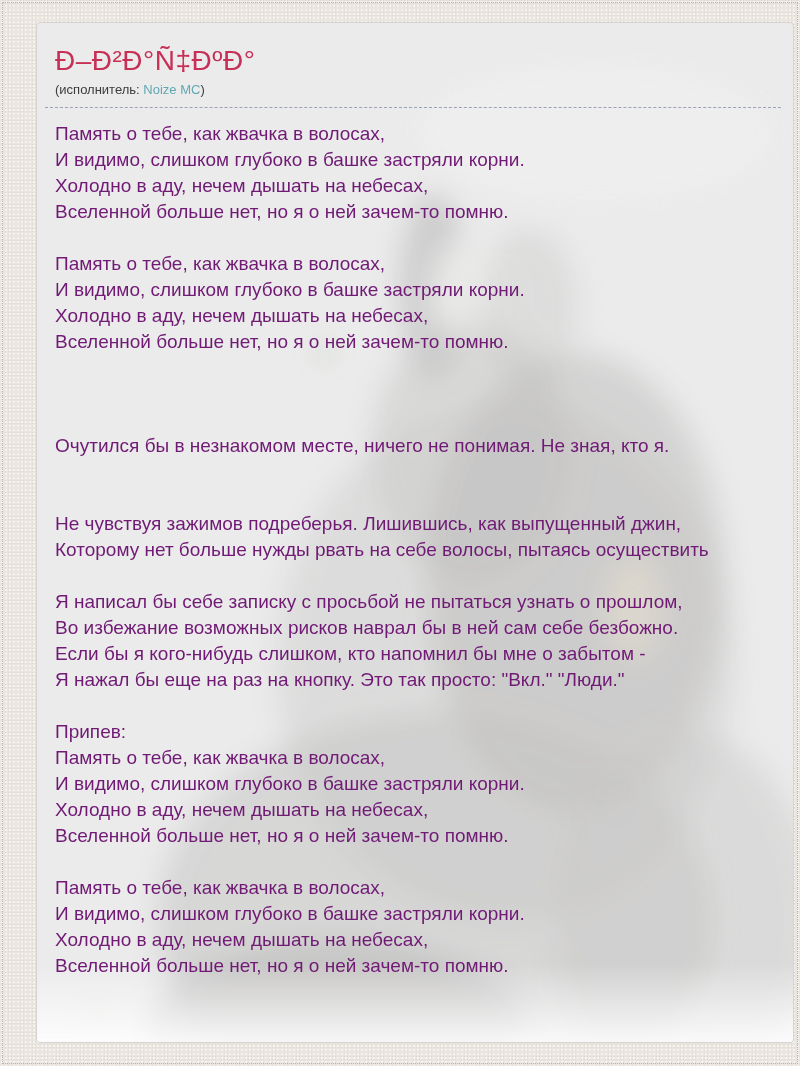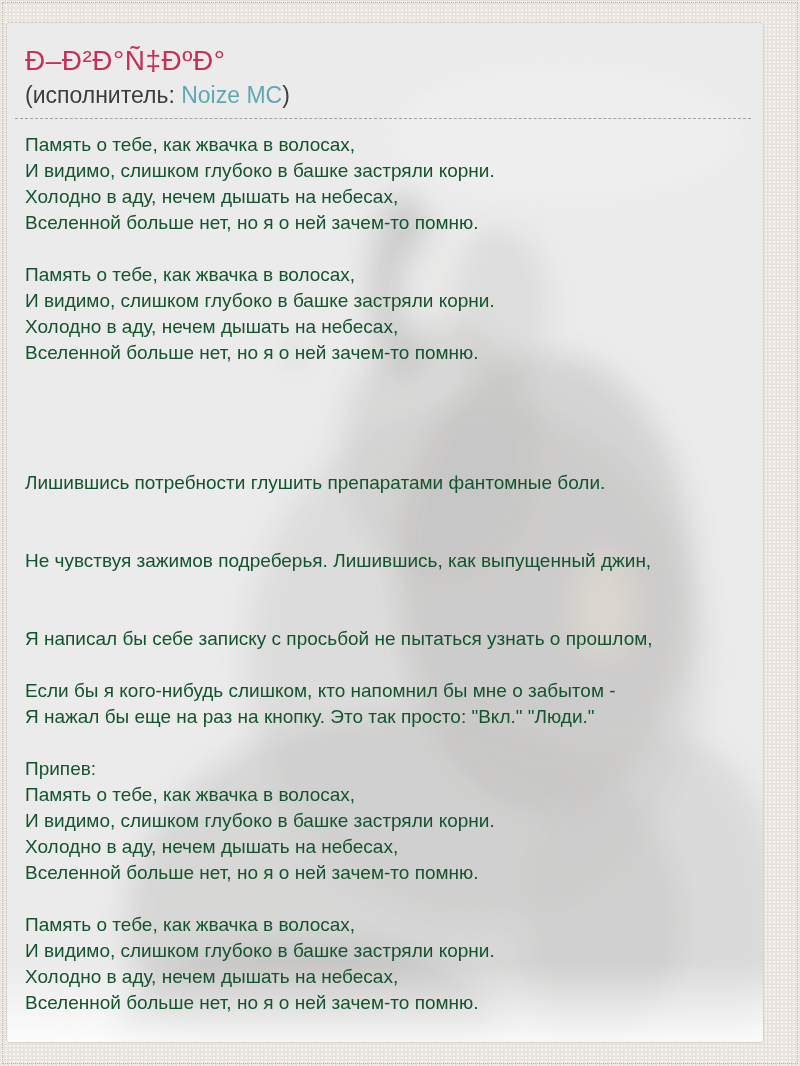--- a/index.html
+++ b/index.html
@@ -20,7 +20,7 @@
     pointer-events: none; z-index: 6;
   }
   .card {
-    position: absolute; left: 6px; top: 22px;
+    position: absolute; left: 36px; top: 22px;
     width: 758px; height: 1021px;
     box-sizing: border-box;
     background: #ebebeb;

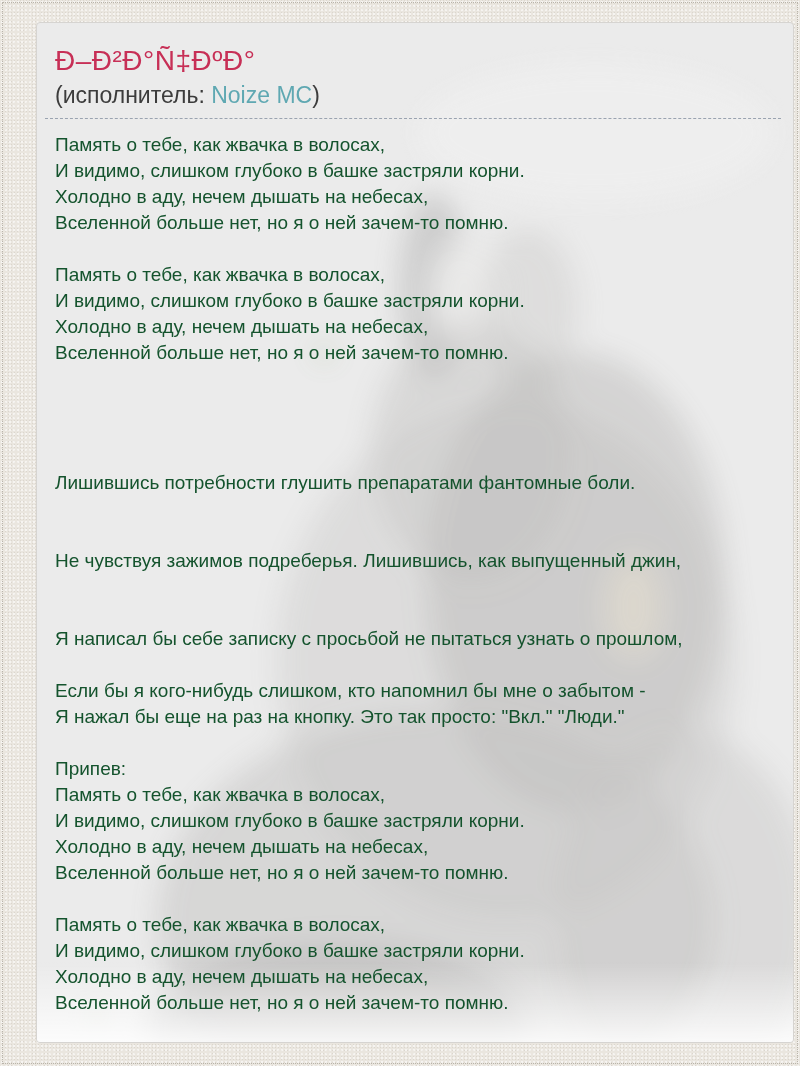--- a/index.html
+++ b/index.html
@@ -46,7 +46,7 @@
     letter-spacing: 0.5px;
   }
   .subtitle {
-    font-size: 23px;
+    font-size: 13px;
     line-height: 1.1;
     color: #3c3c3c;
     margin: 0 0 10px 0;

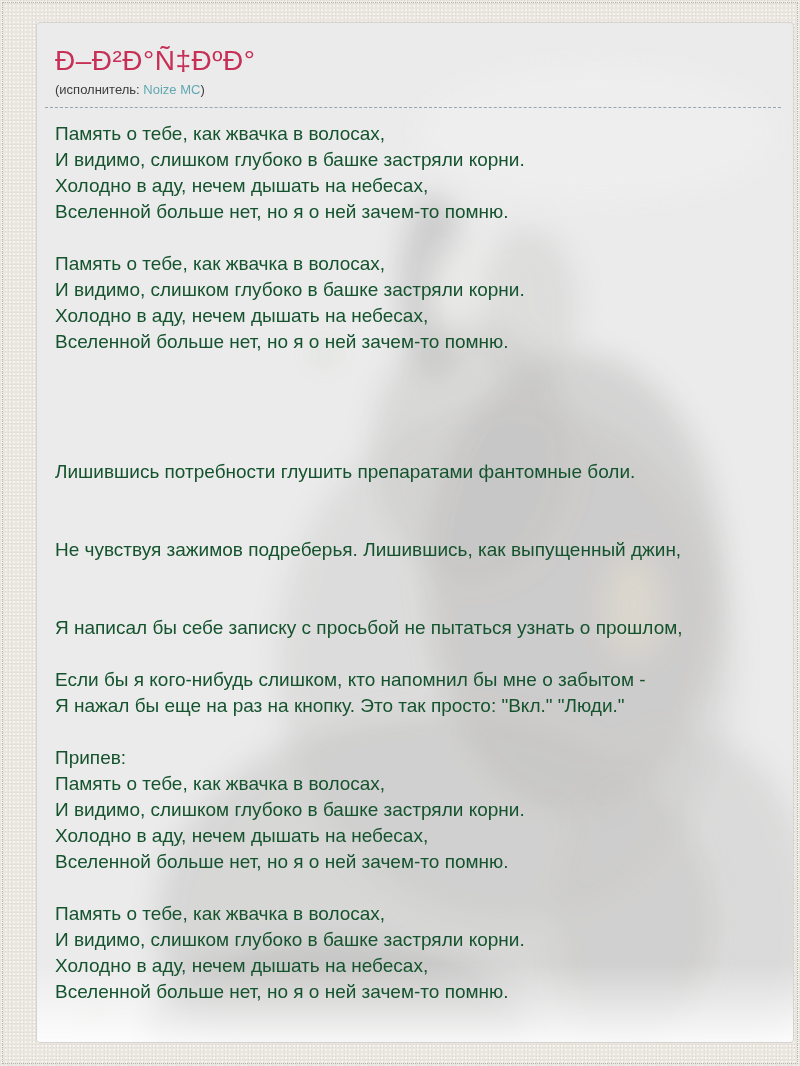--- a/index.html
+++ b/index.html
@@ -65,7 +65,7 @@
     padding-top: 13px;
     font-size: 19px;
     line-height: 26px;
-    color: #14532d;
+    color: #701a75;
   }
   .stanza { margin: 0 0 26px 0; }
   .stanza:last-child { margin-bottom: 0; }

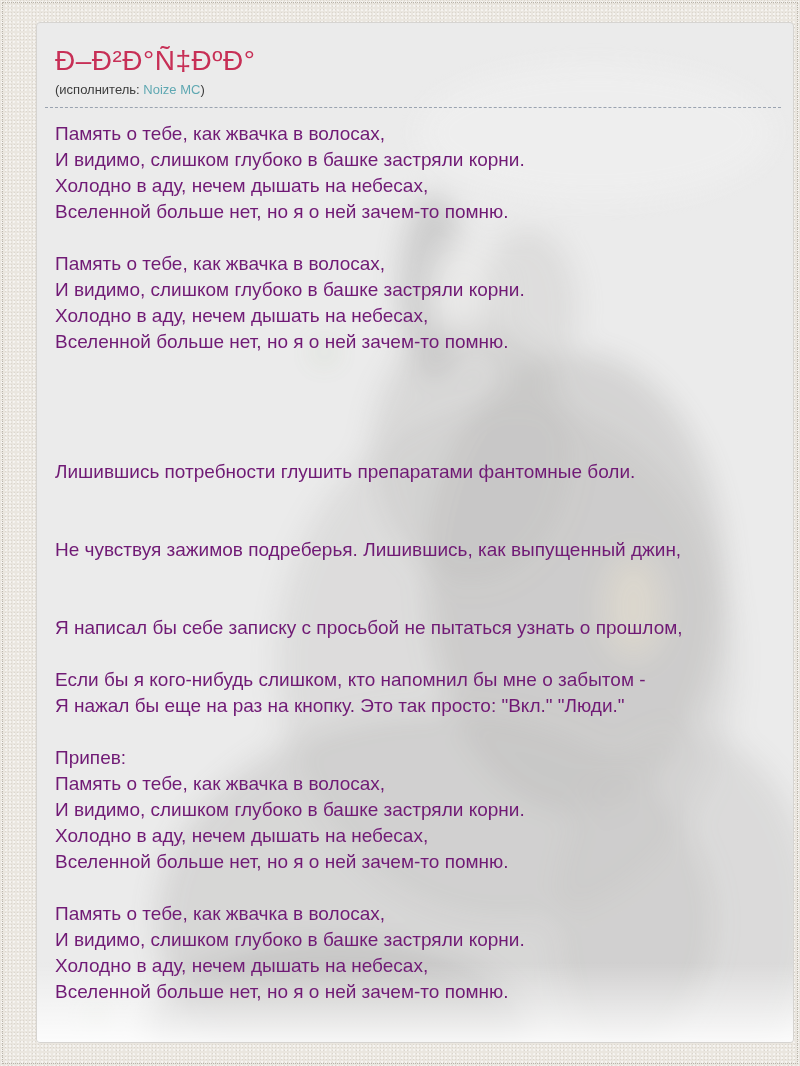--- a/index.html
+++ b/index.html
@@ -115,7 +115,7 @@
     <div class="lyrics">
         <p class="stanza"><span>Память о тебе, как жвачка в волосах,</span><br><span>И видимо, слишком глубоко в башке застряли корни.</span><br><span>Холодно в аду, нечем дышать на небесах,</span><br><span>Вселенной больше нет, но я о ней зачем-то помню.</span></p>
         <p class="stanza"><span>Память о тебе, как жвачка в волосах,</span><br><span>И видимо, слишком глубоко в башке застряли корни.</span><br><span>Холодно в аду, нечем дышать на небесах,</span><br><span>Вселенной больше нет, но я о ней зачем-то помню.</span></p>
-        <p class="stanza"><br><br><br><span>Лишившись потребности глушить препаратами фантомные боли.</span></p>
+        <p class="stanza"><br><br><span>Очутился бы в незнакомом месте, ничего не понимая. Не зная, кто я.</span><br><span>Лишившись потребности глушить препаратами фантомные боли.</span></p>
         <p class="stanza"><br><span>Не чувствуя зажимов подреберья. Лишившись, как выпущенный джин,</span><br><br></p>
         <p class="stanza"><span>Я написал бы себе записку с просьбой не пытаться узнать о прошлом,</span><br><br><span>Если бы я кого-нибудь слишком, кто напомнил бы мне о забытом -</span><br><span>Я нажал бы еще на раз на кнопку. Это так просто: "Вкл." "Люди."</span></p>
         <p class="stanza"><span>Припев:</span><br><span>Память о тебе, как жвачка в волосах,</span><br><span>И видимо, слишком глубоко в башке застряли корни.</span><br><span>Холодно в аду, нечем дышать на небесах,</span><br><span>Вселенной больше нет, но я о ней зачем-то помню.</span></p>

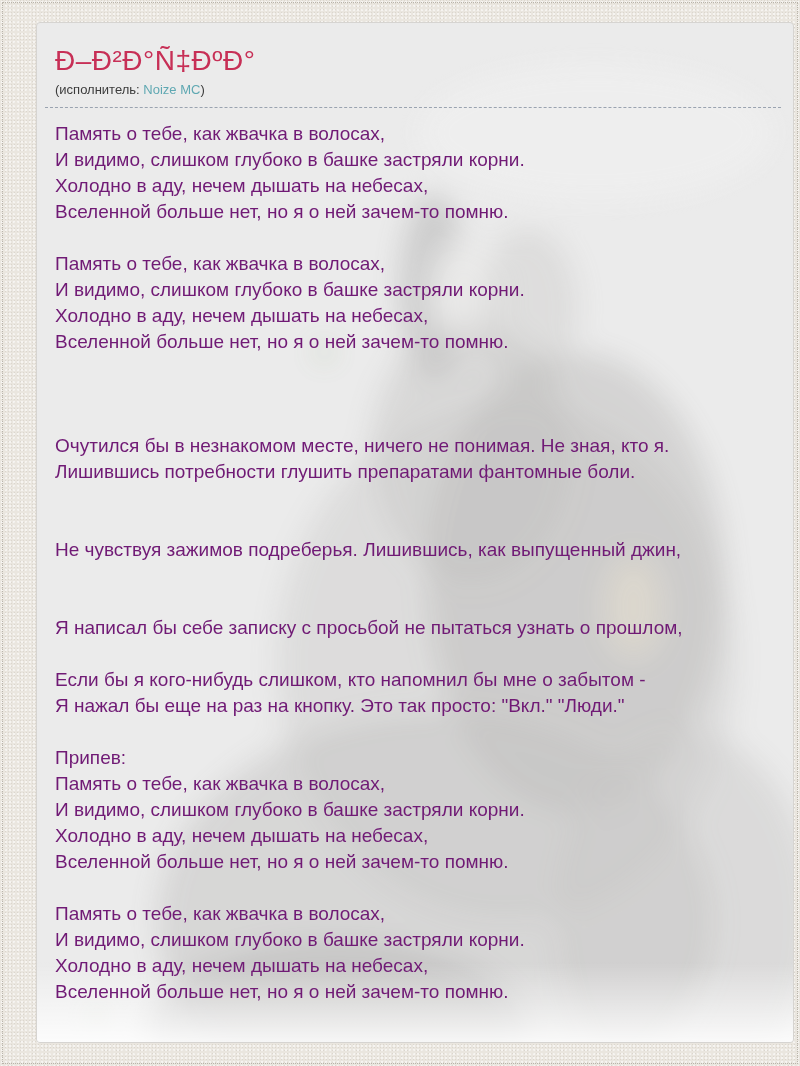--- a/index.html
+++ b/index.html
@@ -115,7 +115,7 @@
     <div class="lyrics">
         <p class="stanza"><span>Память о тебе, как жвачка в волосах,</span><br><span>И видимо, слишком глубоко в башке застряли корни.</span><br><span>Холодно в аду, нечем дышать на небесах,</span><br><span>Вселенной больше нет, но я о ней зачем-то помню.</span></p>
         <p class="stanza"><span>Память о тебе, как жвачка в волосах,</span><br><span>И видимо, слишком глубоко в башке застряли корни.</span><br><span>Холодно в аду, нечем дышать на небесах,</span><br><span>Вселенной больше нет, но я о ней зачем-то помню.</span></p>
-        <p class="stanza"><br><br><span>Очутился бы в незнакомом месте, ничего не понимая. Не зная, кто я.</span><br><span>Лишившись потребности глушить препаратами фантомные боли.</span></p>
+        <p class="stanza"><br><br><span>Очутился бы в незнакомом месте, ничего не понимая. Не зная, кто я.</span><br></p>
         <p class="stanza"><br><span>Не чувствуя зажимов подреберья. Лишившись, как выпущенный джин,</span><br><br></p>
         <p class="stanza"><span>Я написал бы себе записку с просьбой не пытаться узнать о прошлом,</span><br><br><span>Если бы я кого-нибудь слишком, кто напомнил бы мне о забытом -</span><br><span>Я нажал бы еще на раз на кнопку. Это так просто: "Вкл." "Люди."</span></p>
         <p class="stanza"><span>Припев:</span><br><span>Память о тебе, как жвачка в волосах,</span><br><span>И видимо, слишком глубоко в башке застряли корни.</span><br><span>Холодно в аду, нечем дышать на небесах,</span><br><span>Вселенной больше нет, но я о ней зачем-то помню.</span></p>

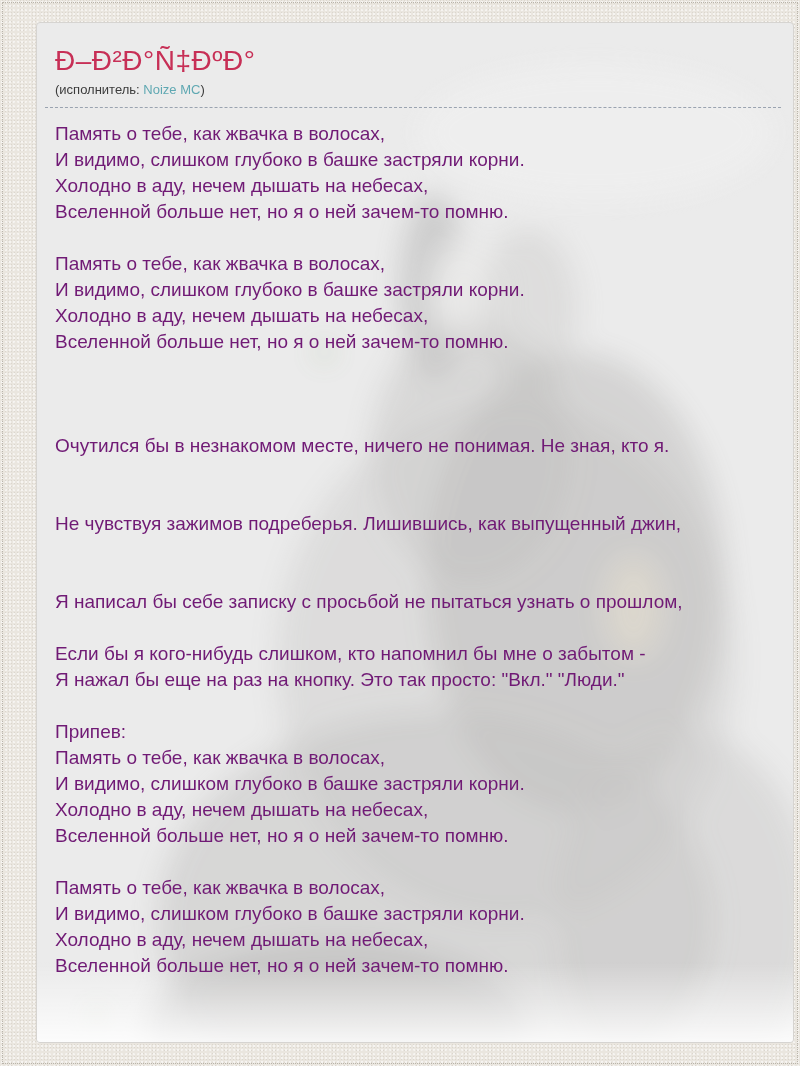--- a/index.html
+++ b/index.html
@@ -116,7 +116,7 @@
         <p class="stanza"><span>Память о тебе, как жвачка в волосах,</span><br><span>И видимо, слишком глубоко в башке застряли корни.</span><br><span>Холодно в аду, нечем дышать на небесах,</span><br><span>Вселенной больше нет, но я о ней зачем-то помню.</span></p>
         <p class="stanza"><span>Память о тебе, как жвачка в волосах,</span><br><span>И видимо, слишком глубоко в башке застряли корни.</span><br><span>Холодно в аду, нечем дышать на небесах,</span><br><span>Вселенной больше нет, но я о ней зачем-то помню.</span></p>
         <p class="stanza"><br><br><span>Очутился бы в незнакомом месте, ничего не понимая. Не зная, кто я.</span><br></p>
-        <p class="stanza"><br><span>Не чувствуя зажимов подреберья. Лишившись, как выпущенный джин,</span><br><br></p>
+        <p class="stanza"><br><span>Не чувствуя зажимов подреберья. Лишившись, как выпущенный джин,</span><br><span>Которому нет больше нужды рвать на себе волосы, пытаясь осуществить</span><br></p>
         <p class="stanza"><span>Я написал бы себе записку с просьбой не пытаться узнать о прошлом,</span><br><br><span>Если бы я кого-нибудь слишком, кто напомнил бы мне о забытом -</span><br><span>Я нажал бы еще на раз на кнопку. Это так просто: "Вкл." "Люди."</span></p>
         <p class="stanza"><span>Припев:</span><br><span>Память о тебе, как жвачка в волосах,</span><br><span>И видимо, слишком глубоко в башке застряли корни.</span><br><span>Холодно в аду, нечем дышать на небесах,</span><br><span>Вселенной больше нет, но я о ней зачем-то помню.</span></p>
         <p class="stanza"><span>Память о тебе, как жвачка в волосах,</span><br><span>И видимо, слишком глубоко в башке застряли корни.</span><br><span>Холодно в аду, нечем дышать на небесах,</span><br><span>Вселенной больше нет, но я о ней зачем-то помню.</span></p>

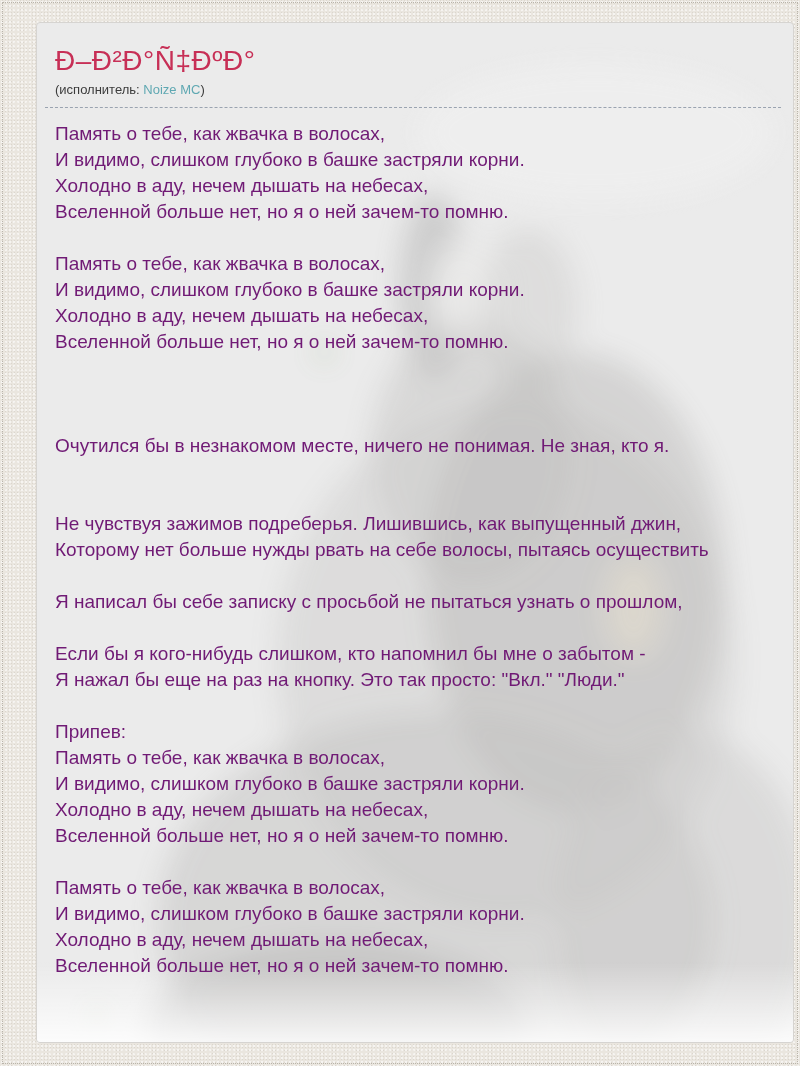--- a/index.html
+++ b/index.html
@@ -117,7 +117,7 @@
         <p class="stanza"><span>Память о тебе, как жвачка в волосах,</span><br><span>И видимо, слишком глубоко в башке застряли корни.</span><br><span>Холодно в аду, нечем дышать на небесах,</span><br><span>Вселенной больше нет, но я о ней зачем-то помню.</span></p>
         <p class="stanza"><br><br><span>Очутился бы в незнакомом месте, ничего не понимая. Не зная, кто я.</span><br></p>
         <p class="stanza"><br><span>Не чувствуя зажимов подреберья. Лишившись, как выпущенный джин,</span><br><span>Которому нет больше нужды рвать на себе волосы, пытаясь осуществить</span><br></p>
-        <p class="stanza"><span>Я написал бы себе записку с просьбой не пытаться узнать о прошлом,</span><br><br><span>Если бы я кого-нибудь слишком, кто напомнил бы мне о забытом -</span><br><span>Я нажал бы еще на раз на кнопку. Это так просто: "Вкл." "Люди."</span></p>
+        <p class="stanza"><span>Я написал бы себе записку с просьбой не пытаться узнать о прошлом,</span><br><span>Во избежание возможных рисков наврал бы в ней сам себе безбожно.</span><br><span>Если бы я кого-нибудь слишком, кто напомнил бы мне о забытом -</span><br><span>Я нажал бы еще на раз на кнопку. Это так просто: "Вкл." "Люди."</span></p>
         <p class="stanza"><span>Припев:</span><br><span>Память о тебе, как жвачка в волосах,</span><br><span>И видимо, слишком глубоко в башке застряли корни.</span><br><span>Холодно в аду, нечем дышать на небесах,</span><br><span>Вселенной больше нет, но я о ней зачем-то помню.</span></p>
         <p class="stanza"><span>Память о тебе, как жвачка в волосах,</span><br><span>И видимо, слишком глубоко в башке застряли корни.</span><br><span>Холодно в аду, нечем дышать на небесах,</span><br><span>Вселенной больше нет, но я о ней зачем-то помню.</span></p>
       </div>

